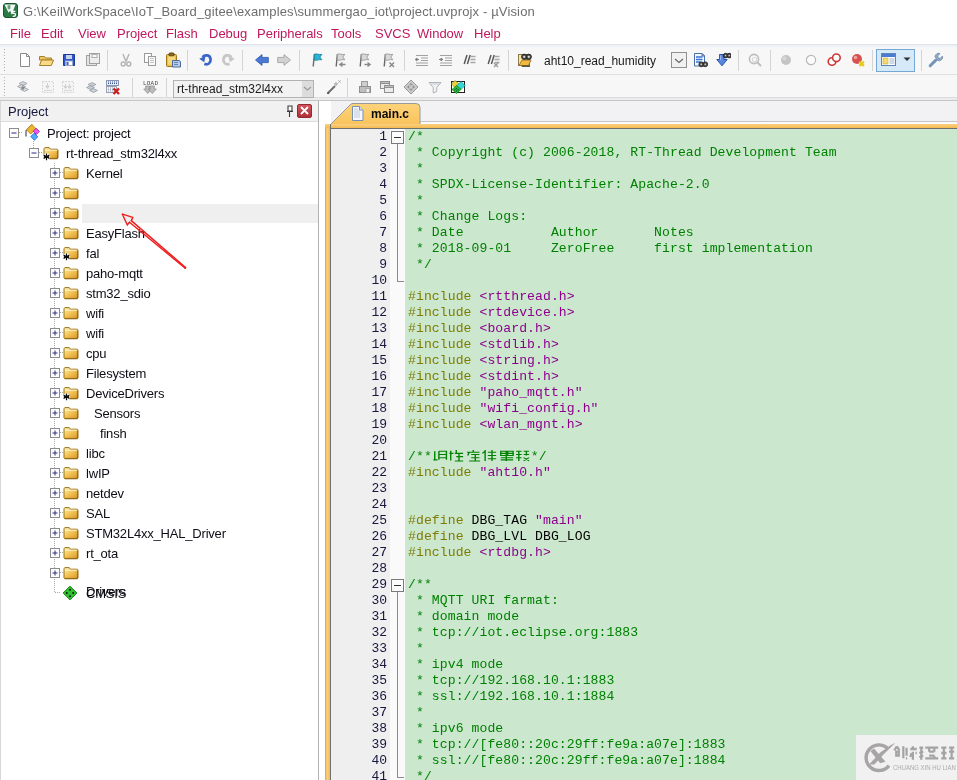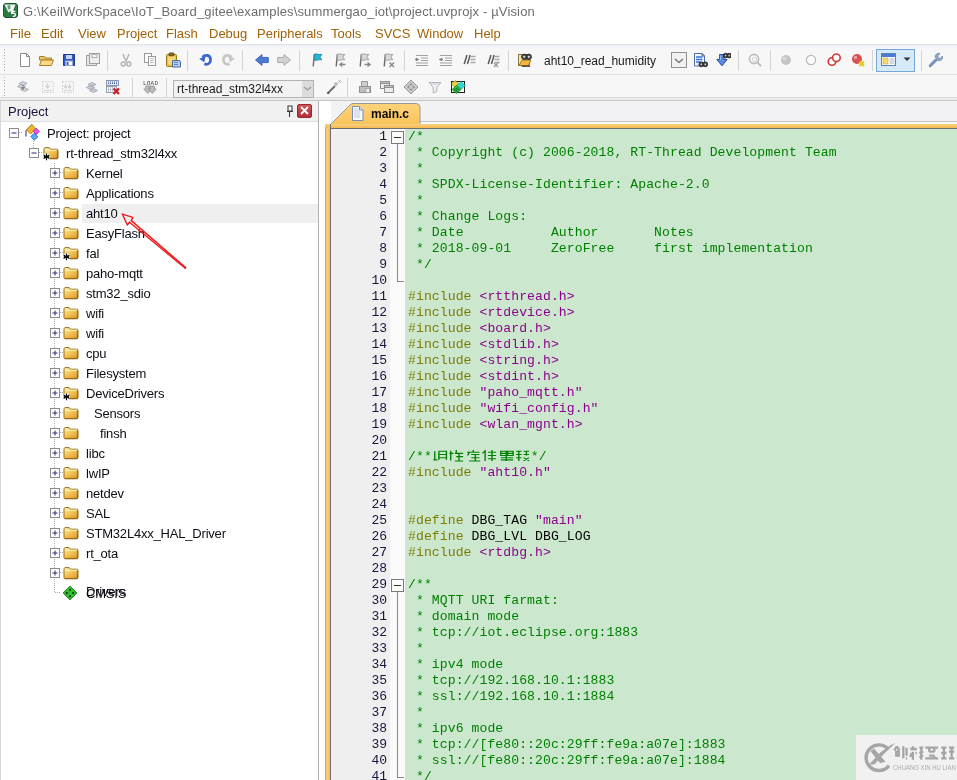--- a/index.html
+++ b/index.html
@@ -7,7 +7,7 @@
 .sep1{position:absolute;top:50px;width:1px;height:21px;background:#d4d4d4}
 .sep2{position:absolute;top:78px;width:1px;height:19px;background:#d4d4d4}
 .grip{position:absolute;width:3px;background-image:repeating-linear-gradient(#b0b0b0 0 1px,transparent 1px 3px);background-size:1px 100%;background-repeat:repeat-y;background-position:1px 0}
-.mi{position:absolute;top:26px;font-size:13px;color:#a16207}
+.mi{position:absolute;top:26px;font-size:13px;color:#be185d}
 .trow{position:absolute;left:0;width:319px;height:20px;font-size:13px;color:#0d0d16;letter-spacing:-0.2px}
 .tlab{position:absolute;top:3px;white-space:nowrap}
 .num{font-family:"Liberation Mono",monospace;font-size:13px;line-height:16px;color:#16163e;text-align:right;padding-right:2px}

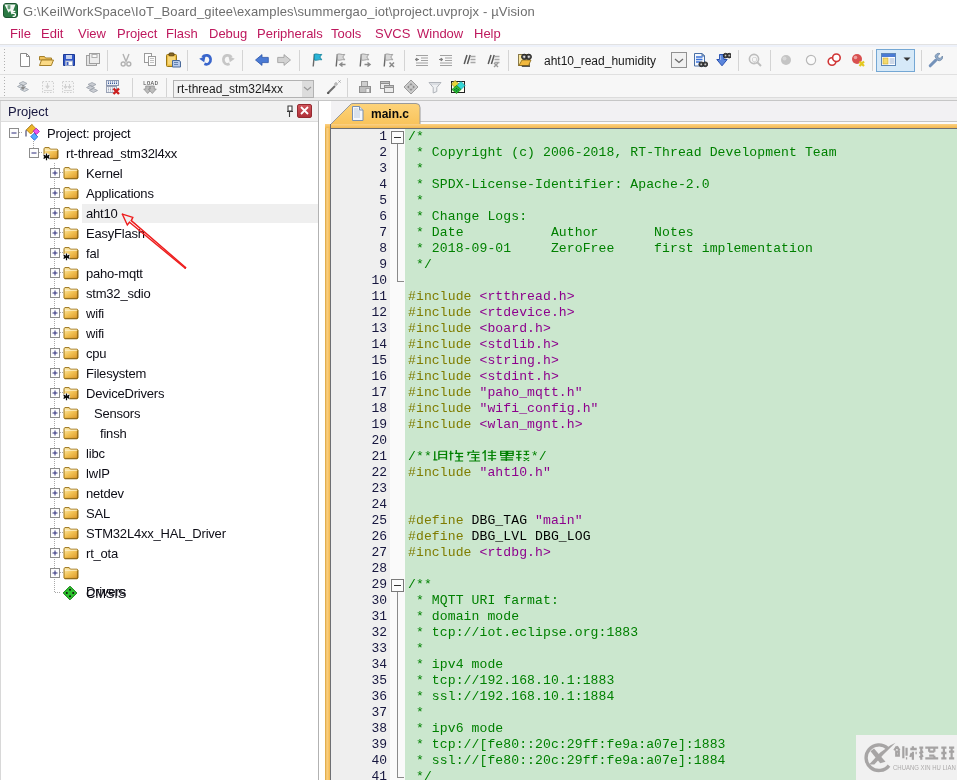--- a/index.html
+++ b/index.html
@@ -366,9 +366,6 @@
       <path d="M2 5.2h12.4" stroke="#fff6d8" stroke-width="1" opacity=".9"></path>
       <path d="M14.4 5.2v8.2H2" fill="none" stroke="#6a4a08" stroke-width=".9" opacity=".55"></path>
     </svg>
-<div class="trow" style="top:183px">
-      <span class="tlab" style="left:86px">Applications</span>
-    </div>
 <svg class="abs" style="left:50px;top:208px" width="10" height="10" viewBox="0 0 10 10">
       <rect x="0.5" y="0.5" width="9" height="9" fill="#fdfdfd" stroke="#8c8c8c"></rect>
       <path d="M2.5 5h5M5 2.5v5" stroke="#2a2a7a"></path>

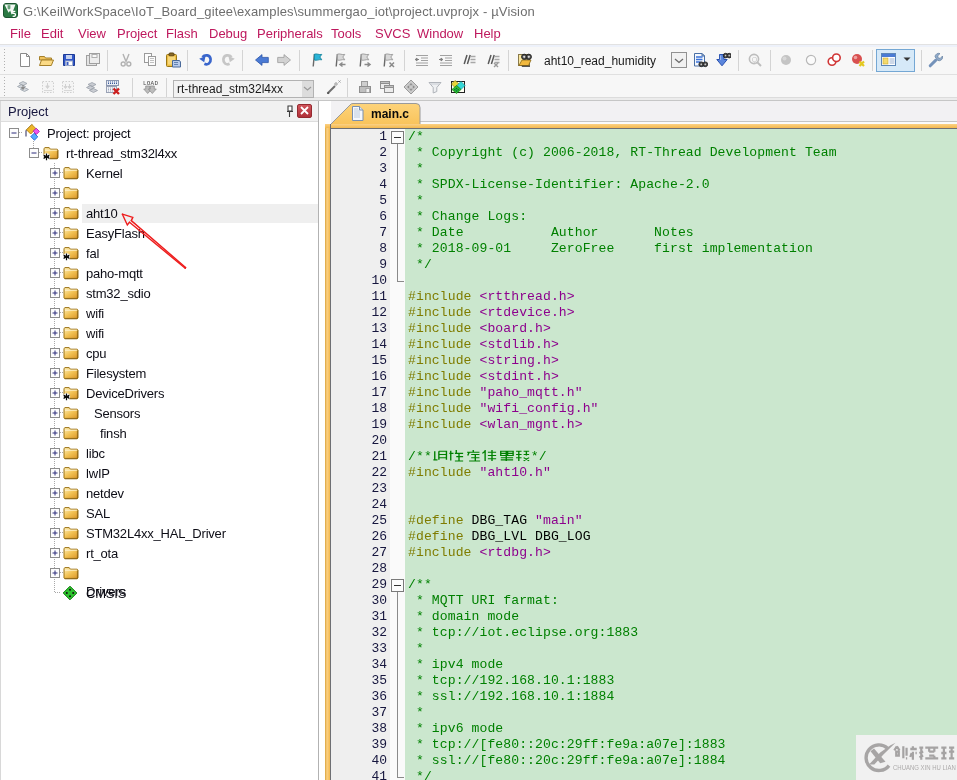--- a/index.html
+++ b/index.html
@@ -383,9 +383,6 @@
       <path d="M2 5.2h12.4" stroke="#fff6d8" stroke-width="1" opacity=".9"></path>
       <path d="M14.4 5.2v8.2H2" fill="none" stroke="#6a4a08" stroke-width=".9" opacity=".55"></path>
     </svg>
-<div class="trow" style="top:203px">
-      <span class="tlab" style="left:86px">aht10</span>
-    </div>
 <svg class="abs" style="left:50px;top:228px" width="10" height="10" viewBox="0 0 10 10">
       <rect x="0.5" y="0.5" width="9" height="9" fill="#fdfdfd" stroke="#8c8c8c"></rect>
       <path d="M2.5 5h5M5 2.5v5" stroke="#2a2a7a"></path>

